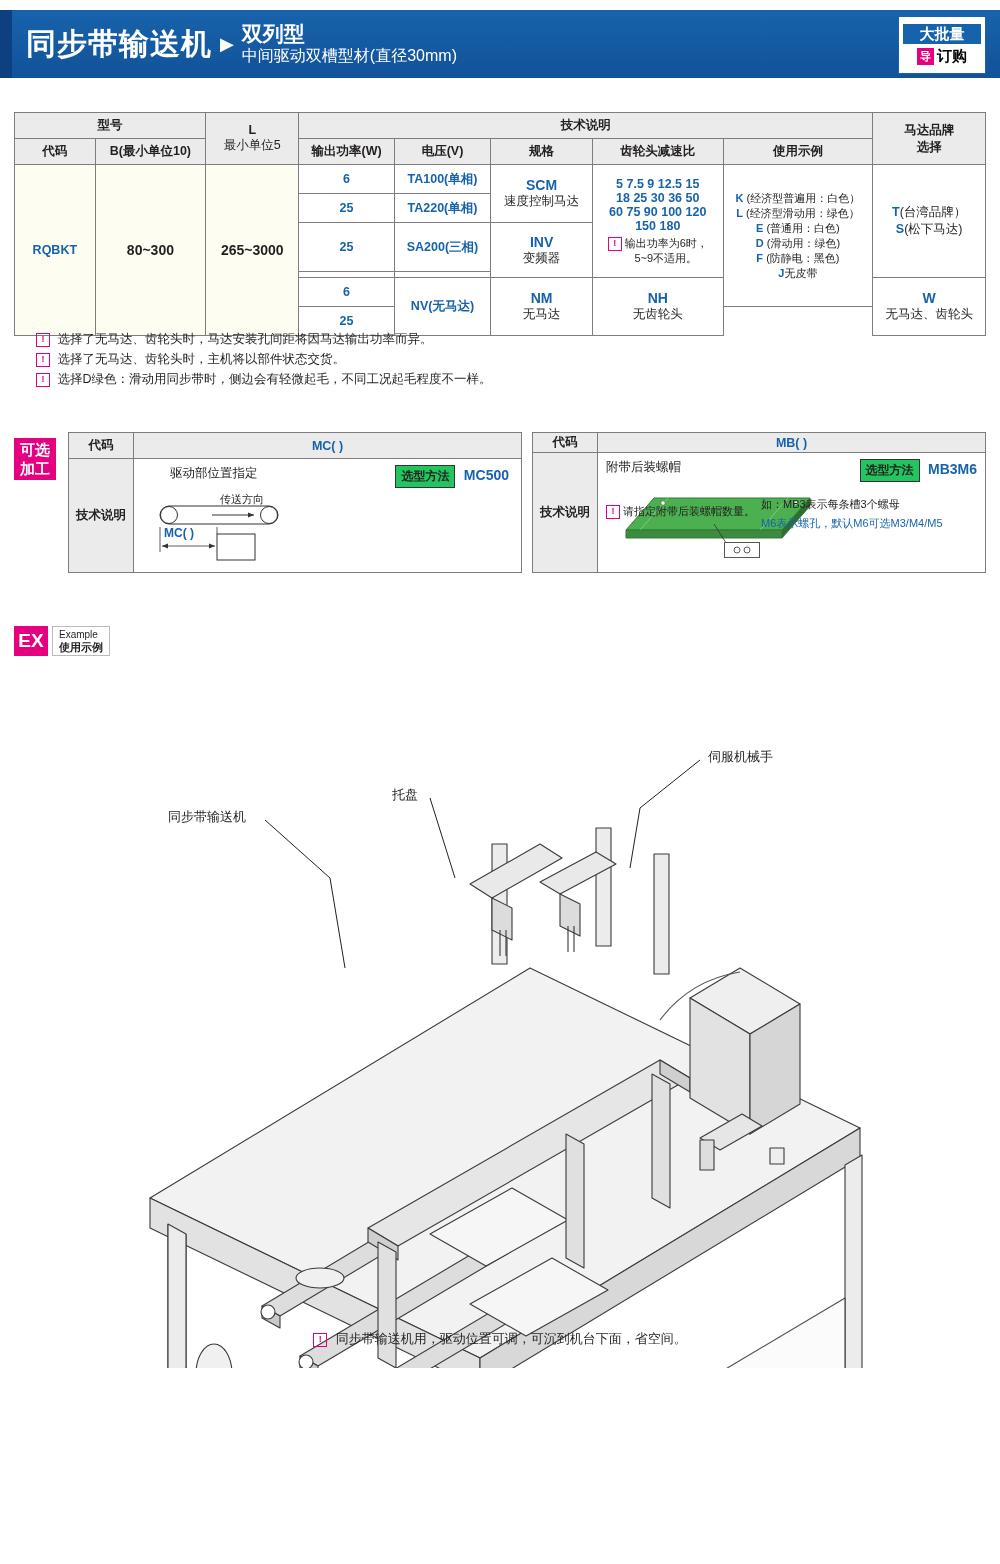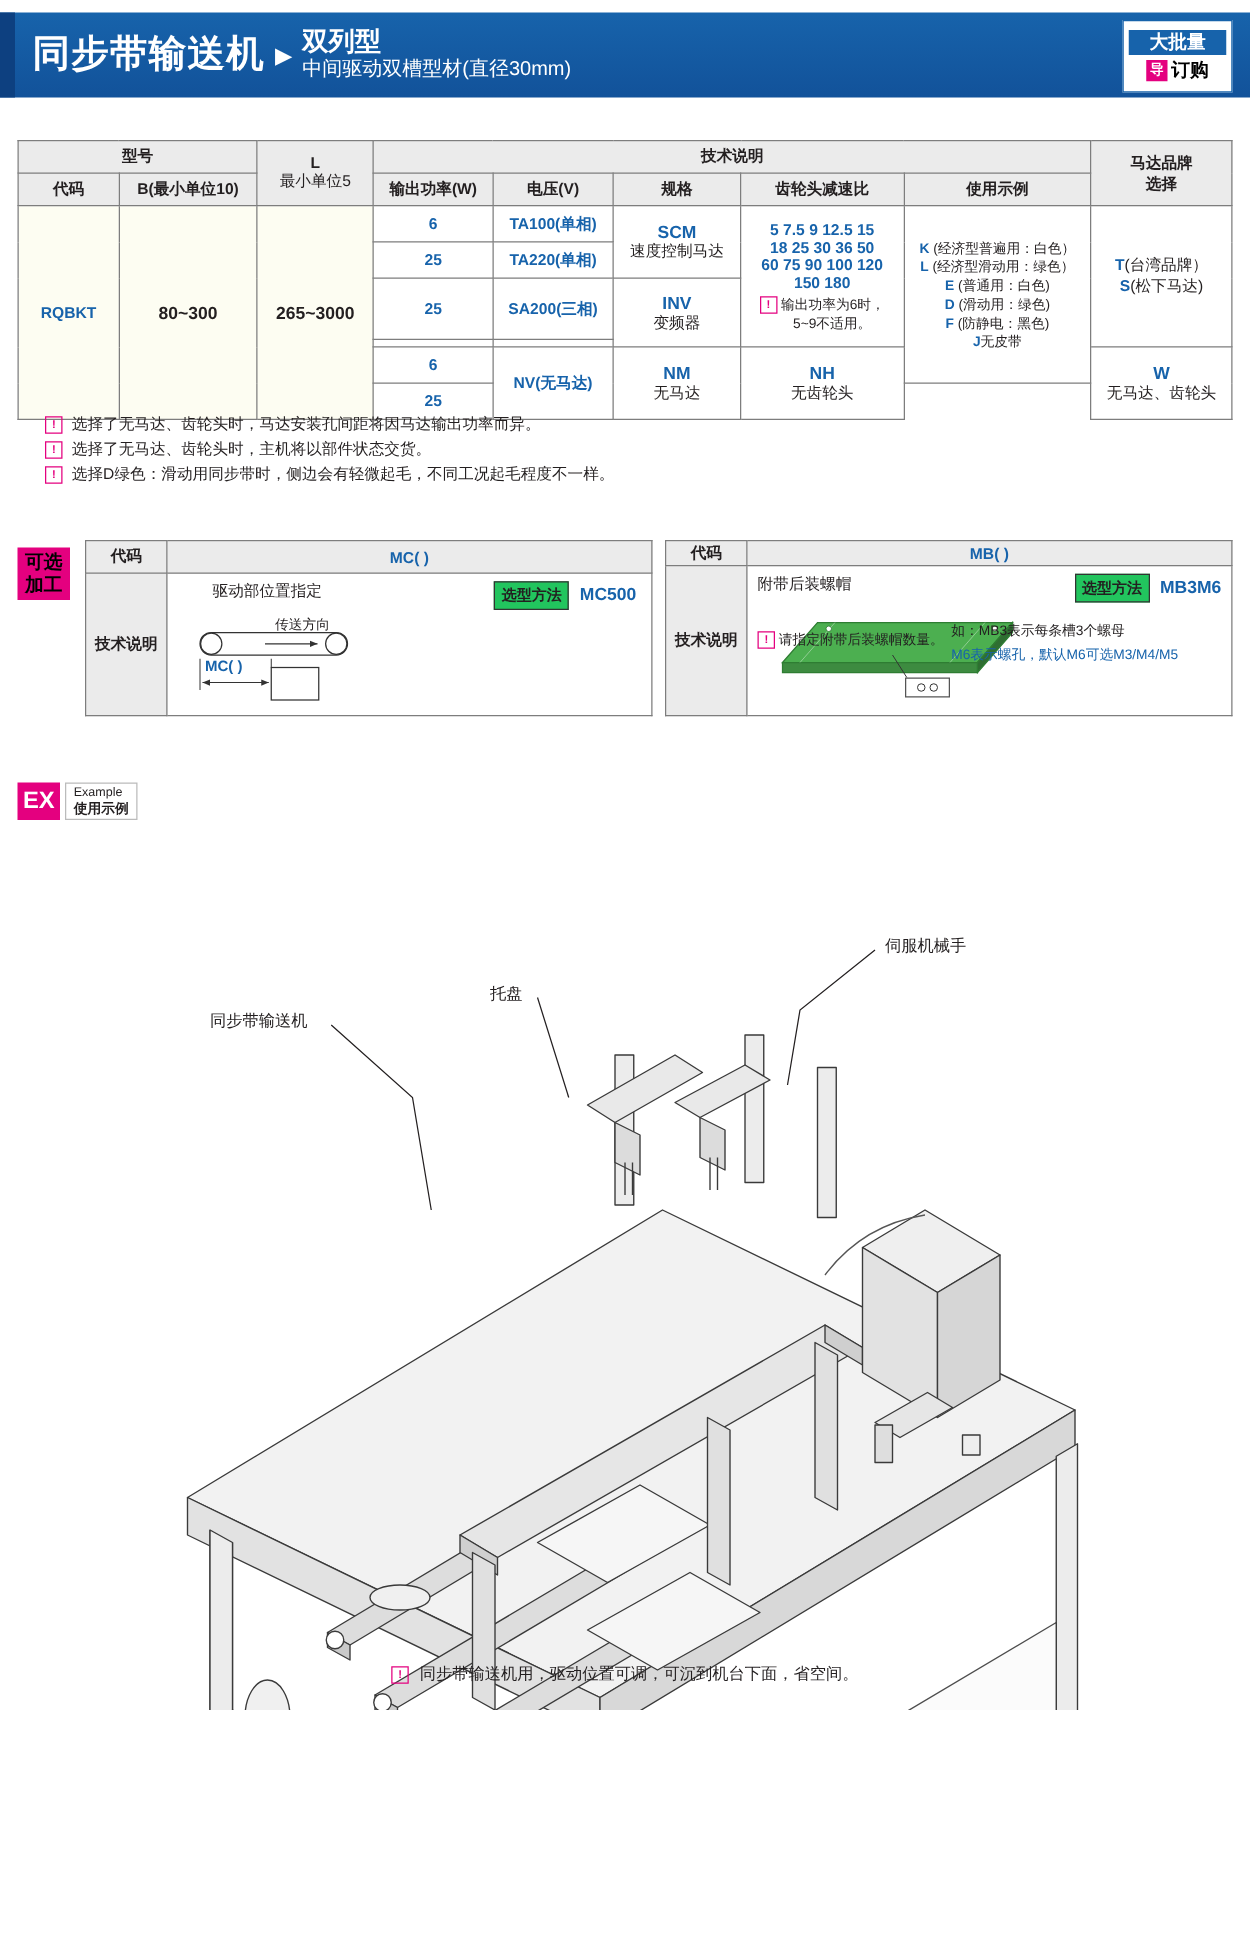--- a/index.html
+++ b/index.html
@@ -76,7 +76,7 @@
   .opt-wrap{position:absolute;left:14px;top:432px;width:972px;}
   .opt-tag{
     position:absolute;left:0;top:6px;width:42px;height:42px;background:#e4007f;
-    color:#000000;font-size:15px;font-weight:bold;display:flex;flex-direction:column;
+    color:#ffffff;font-size:15px;font-weight:bold;display:flex;flex-direction:column;
     align-items:center;justify-content:center;line-height:19px;
   }
   .opt-tables{position:absolute;left:54px;top:0;width:918px;display:flex;gap:10px;}

